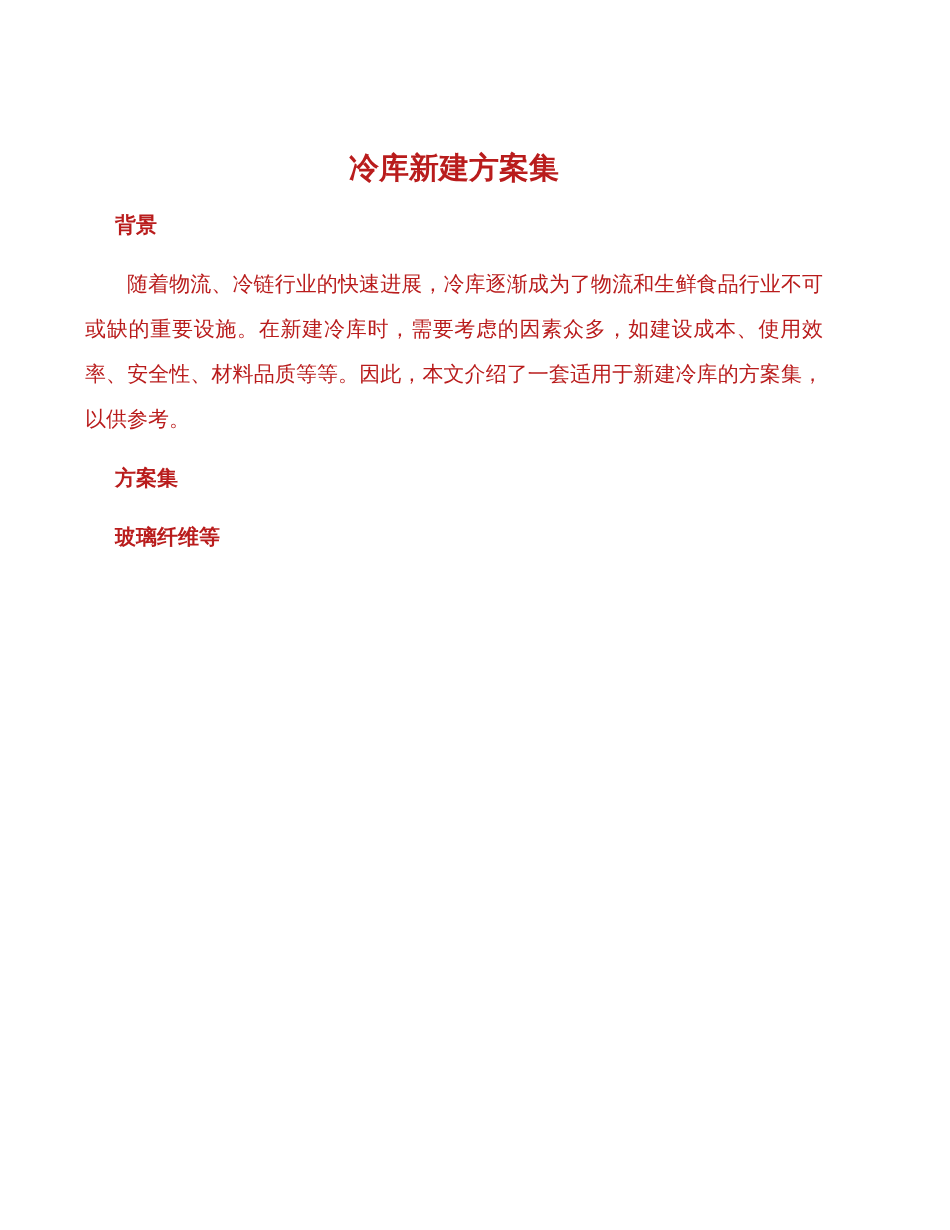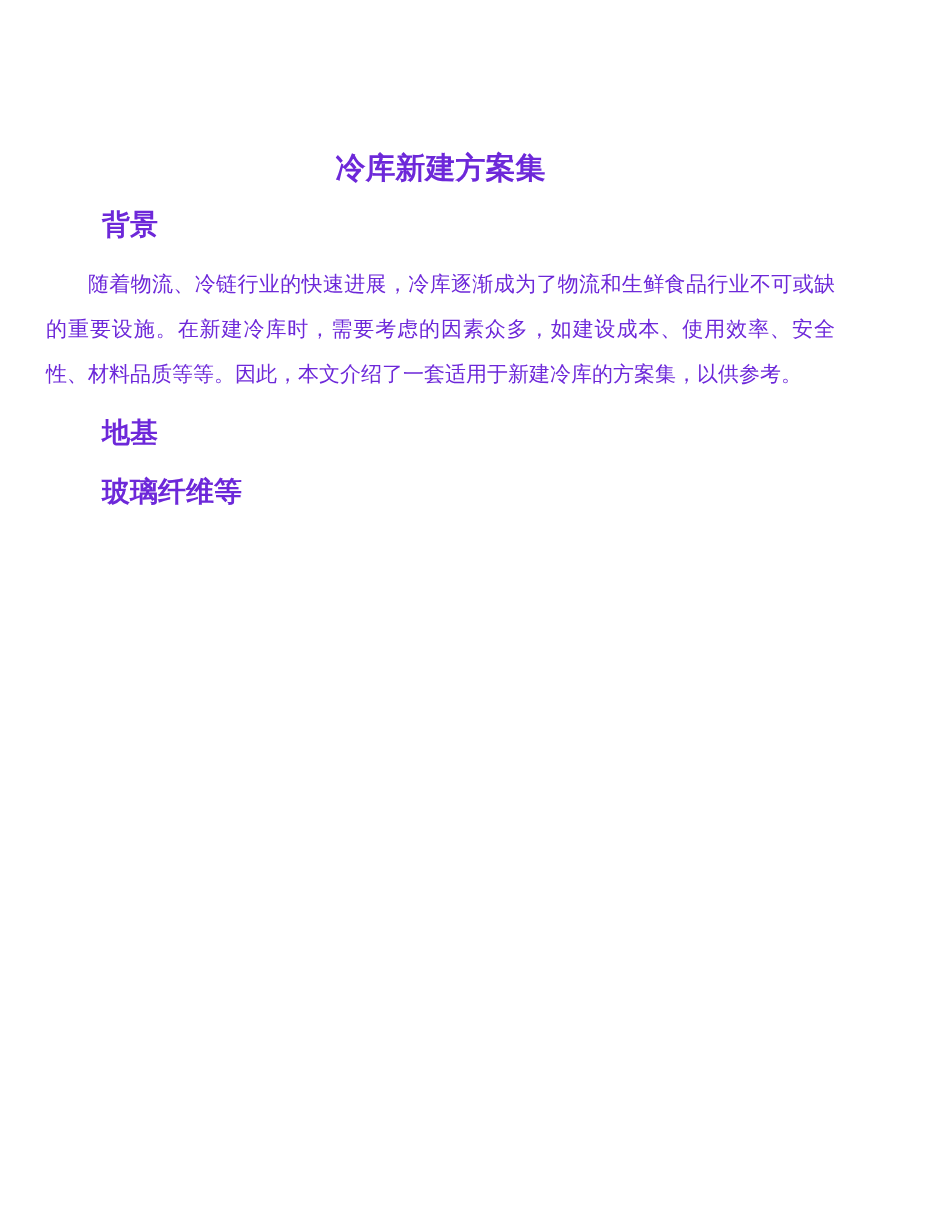--- a/index.html
+++ b/index.html
@@ -14,9 +14,9 @@
     margin: 0 auto;
     background: #ffffff;
     box-sizing: border-box;
-    padding: 148px 115px 0 46px;
+    padding: 148px 115px 0 73px;
     font-family: "Liberation Sans", "DejaVu Sans", sans-serif;
-    color: #6d28d9;
+    color: #b91c1c;
     overflow: hidden;
   }
   .doc-title {

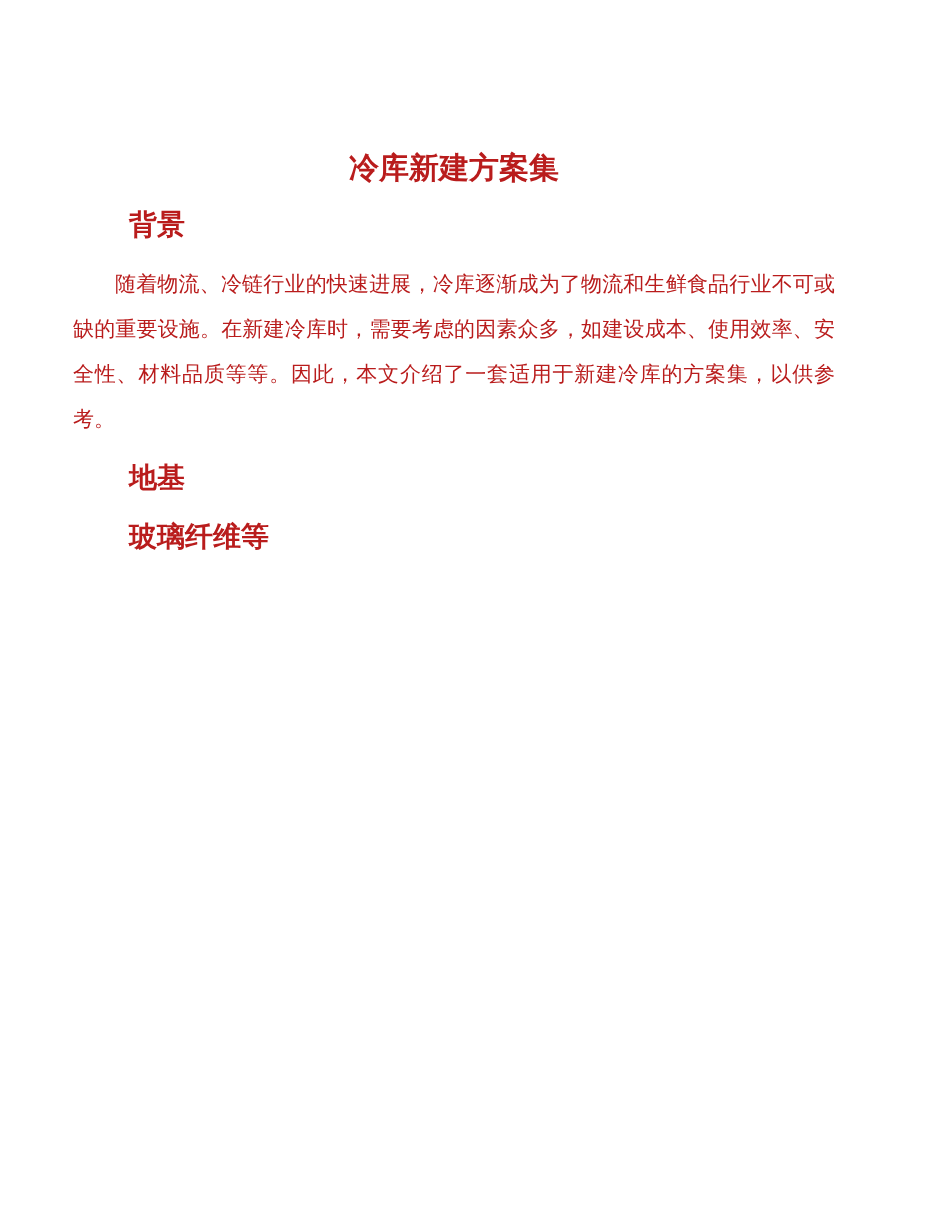--- a/index.html
+++ b/index.html
@@ -27,7 +27,7 @@
     margin: 0 0 10px 0;
   }
   .doc-heading {
-    font-size: 28px;
+    font-size: 21px;
     font-weight: 700;
     line-height: 45px;
     margin: 14px 0;

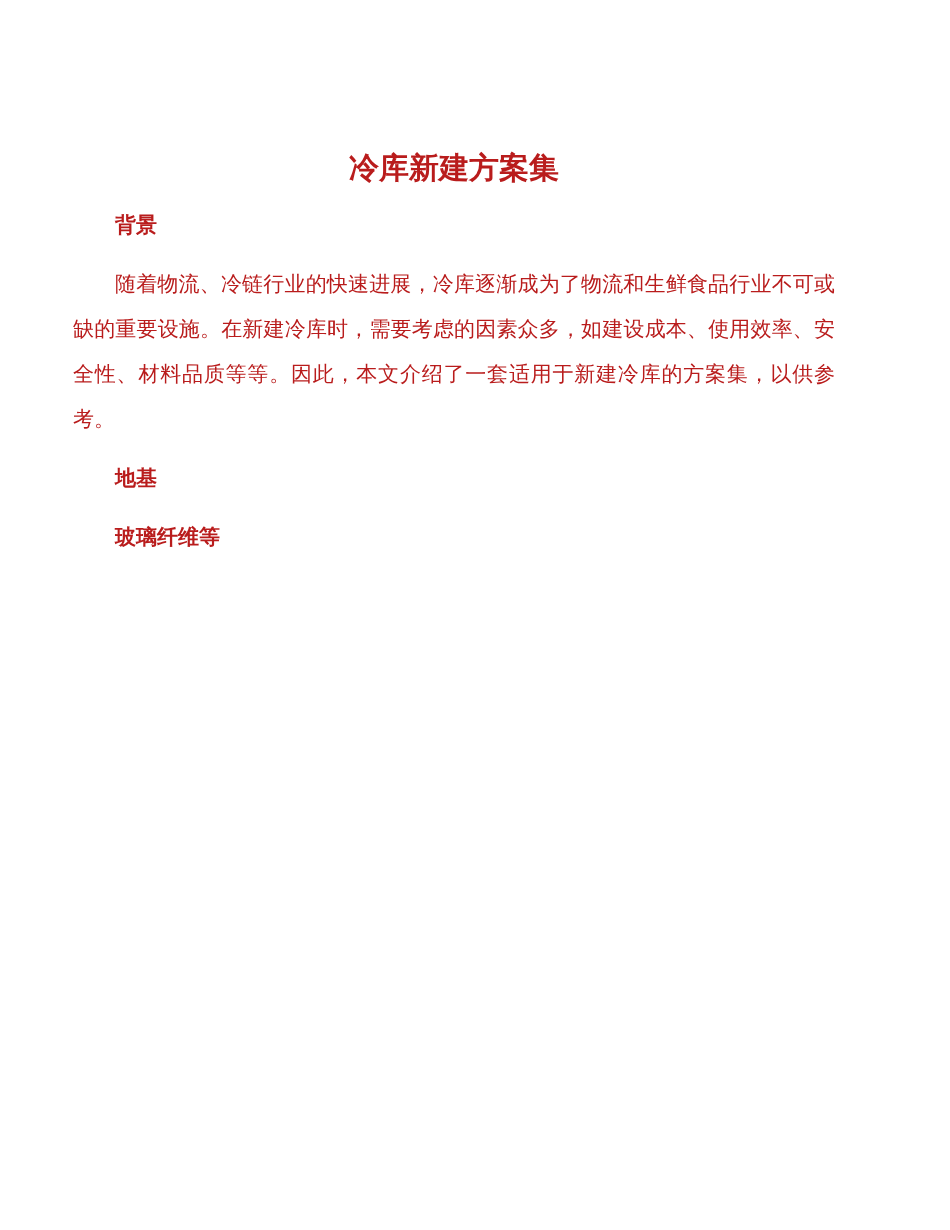--- a/index.html
+++ b/index.html
@@ -37,7 +37,7 @@
     font-size: 21px;
     font-weight: 400;
     line-height: 45px;
-    margin: 0;
+    margin: 12px;
     text-align: justify;
     text-indent: 2em;
     word-break: break-all;

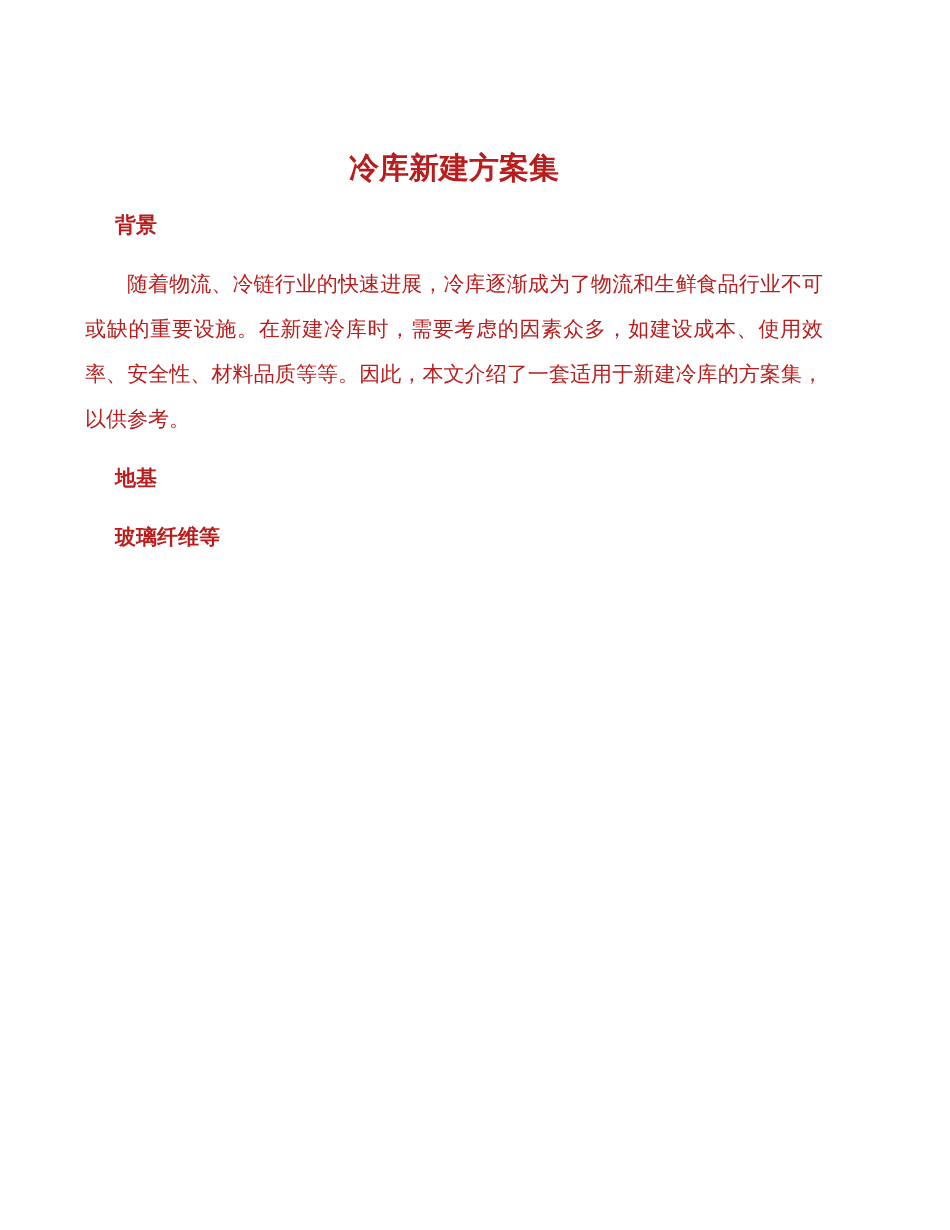--- a/index.html
+++ b/index.html
@@ -54,6 +54,7 @@
 
   <p class="doc-paragraph">随着物流、冷链行业的快速进展，冷库逐渐成为了物流和生鲜食品行业不可或缺的重要设施。在新建冷库时，需要考虑的因素众多，如建设成本、使用效率、安全性、材料品质等等。因此，本文介绍了一套适用于新建冷库的方案集，以供参考。</p>
 
+  <h2 class="doc-heading">方案集</h2>
 
   <h2 class="doc-heading">地基</h2>
 

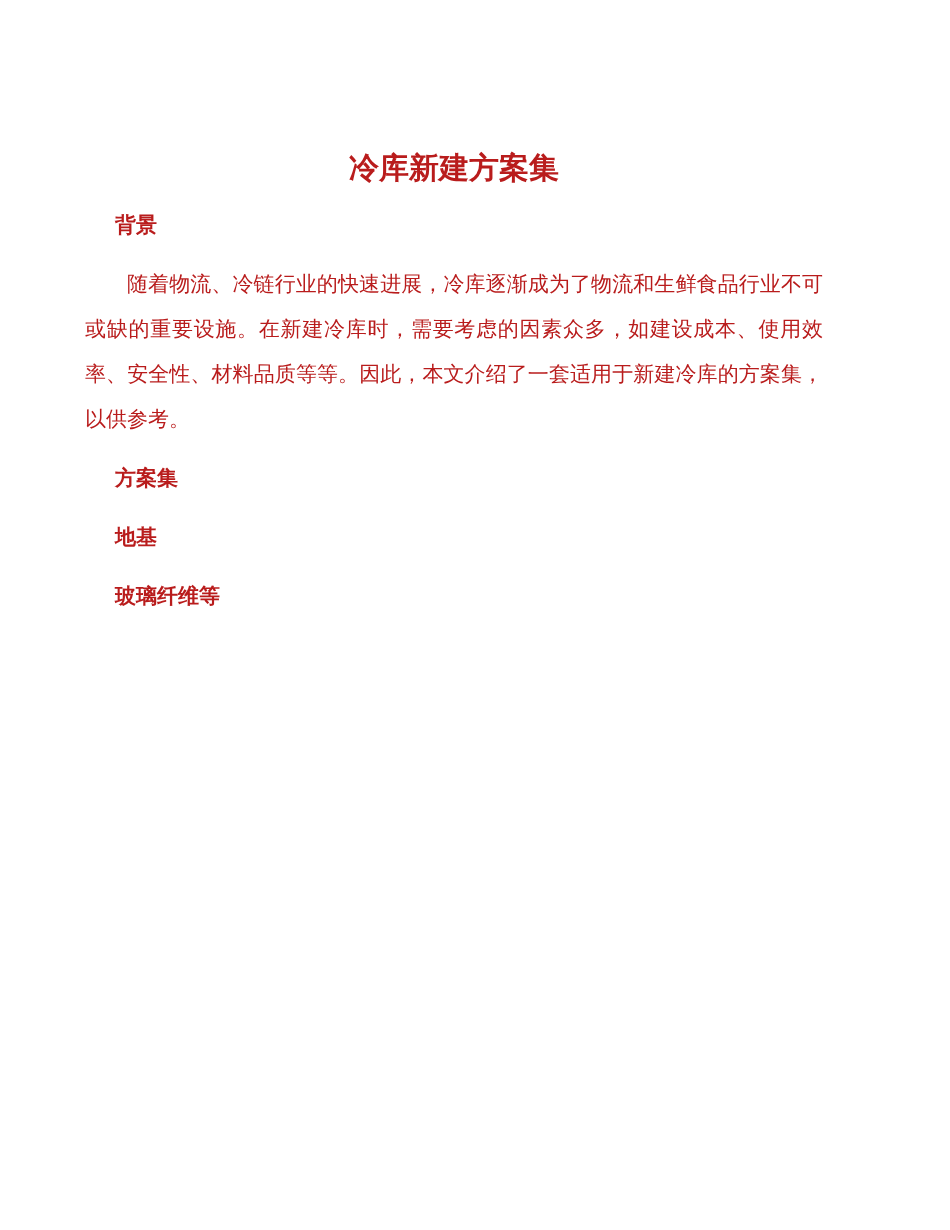--- a/index.html
+++ b/index.html
@@ -56,7 +56,6 @@
 
   <h2 class="doc-heading">方案集</h2>
 
-  <h2 class="doc-heading">地基</h2>
 
 
   <h2 class="doc-heading">玻璃纤维等</h2>

